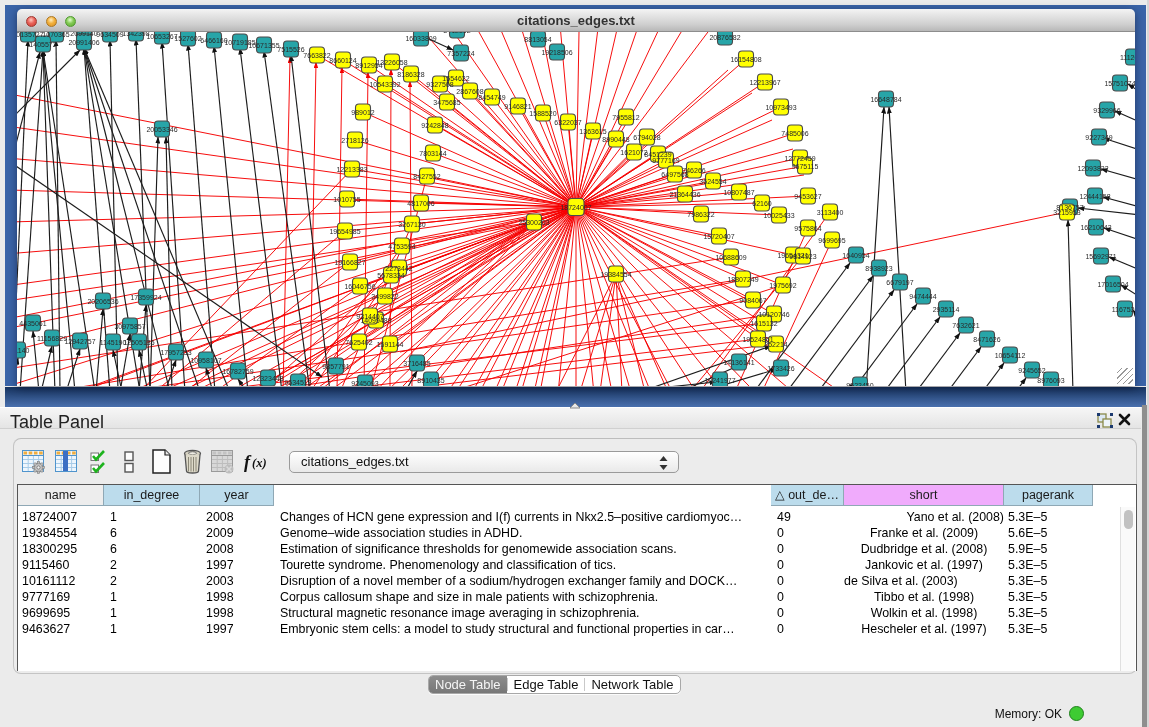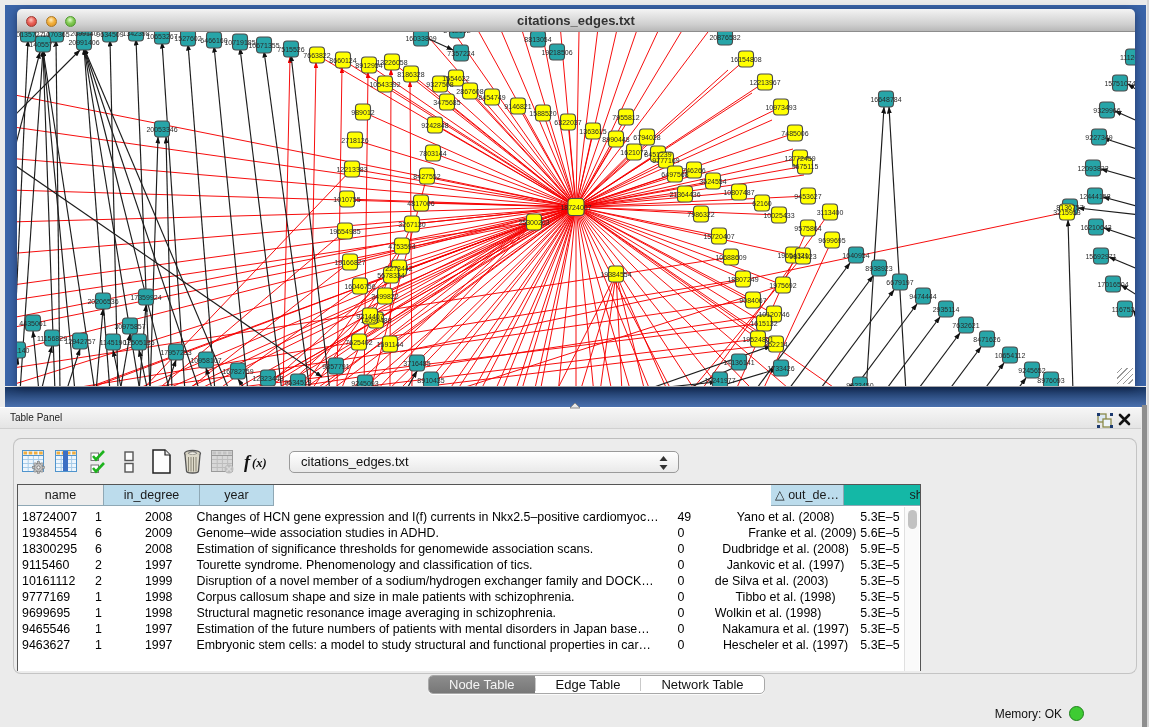--- a/index.html
+++ b/index.html
@@ -14,7 +14,7 @@
 #gcanvas{position:absolute;left:0;top:23px;width:1118px;height:354px;background:#fff;overflow:hidden}
 #grip{position:absolute;right:2px;bottom:2px;width:16px;height:16px;background:repeating-linear-gradient(135deg,transparent,transparent 3px,#999 3px,#999 4px)}
 #tpbar{position:absolute;left:0;top:407px;width:1141px;height:22px;background:linear-gradient(#f6f6f6,#e4e4e4);border-top:1px solid #fff;border-bottom:1px solid #d0d0d0}
-#tpbar .t{position:absolute;left:10px;top:4px;font-size:10px;color:#222}
+#tpbar .t{position:absolute;left:10px;top:4px;font-size:18px;color:#222}
 
 #container{position:absolute;left:13px;top:438px;width:1124px;height:236px;background:#ececec;border:1px solid #c4c4c4;border-top-color:#bdbdbd;border-radius:8px}
 #toolbar{position:absolute;left:0;top:0;width:100%;height:44px}

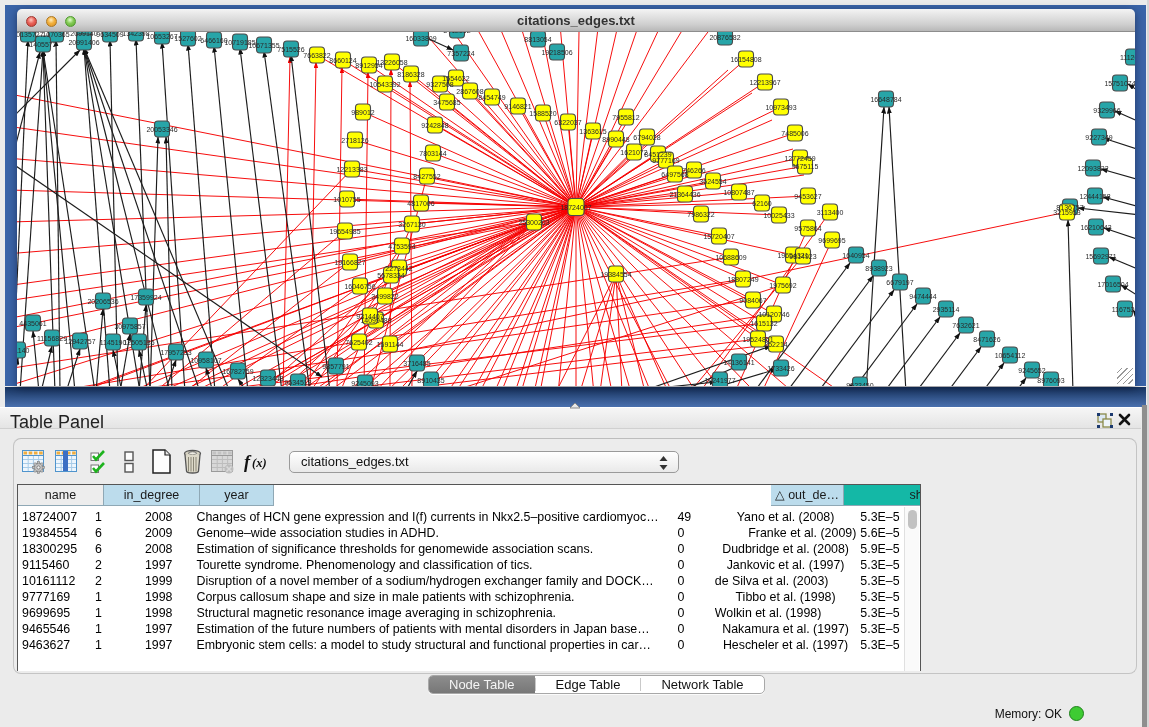--- a/index.html
+++ b/index.html
@@ -19,7 +19,7 @@
 #container{position:absolute;left:13px;top:438px;width:1124px;height:236px;background:#ececec;border:1px solid #c4c4c4;border-top-color:#bdbdbd;border-radius:8px}
 #toolbar{position:absolute;left:0;top:0;width:100%;height:44px}
 #combo{position:absolute;left:275px;top:12px;width:390px;height:22px;border:1px solid #9a9a9a;border-radius:5px;background:linear-gradient(#ffffff,#e9e9e9);font-size:13px;color:#111;line-height:20px;padding-left:11px}
-#tablewrap{position:absolute;left:3px;top:45px;width:904px;height:187px;background:#fff;border:1px solid #555;border-bottom:none;overflow:hidden}
+#tablewrap{position:absolute;left:3px;top:45px;width:1120px;height:187px;background:#fff;border:1px solid #555;border-bottom:none;overflow:hidden}
 .hcell{position:absolute;top:0;height:21px;background:#bcdcec;border-right:1px solid #8fa8b5;border-bottom:1px solid #8fa8b5;font-size:12.5px;color:#1a1a1a;text-align:center;line-height:21px}
 table.data{position:absolute;left:0;top:24px;border-collapse:collapse;table-layout:fixed;font-size:12.4px;color:#000}
 table.data td{height:16px;padding:0;white-space:nowrap;overflow:hidden;vertical-align:middle}

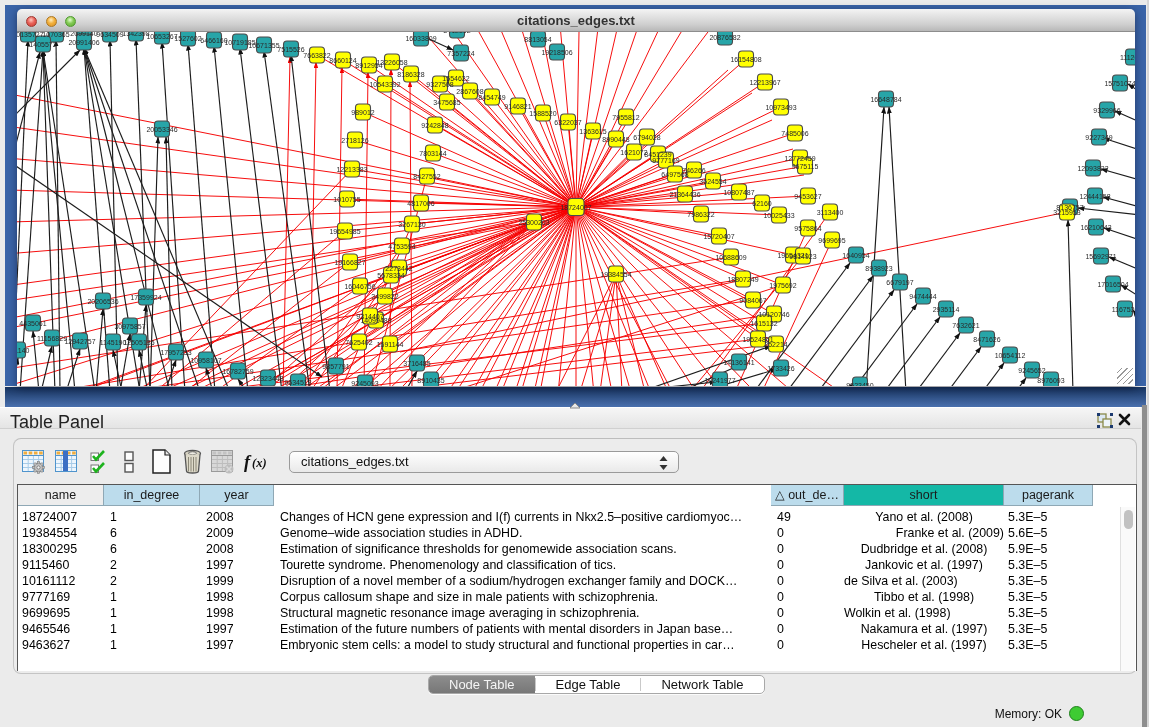--- a/index.html
+++ b/index.html
@@ -691,7 +691,7 @@
 <div class="hcell" style="left:86px;width:96px;background:#bcdcec">in_degree</div>
 <div class="hcell" style="left:182px;width:74px;background:#bcdcec">year</div>
 <div class="hcell" style="left:753px;width:73px;background:#bcdcec">△ out_de…</div>
-<div class="hcell" style="left:826px;width:160px;background:#14b8a6">short</div>
+<div class="hcell" style="left:826px;width:160px;background:#f0abfc">short</div>
 <div class="hcell" style="left:986px;width:89px;background:#bcdcec">pagerank</div>
  <table class="data">
         <colgroup>

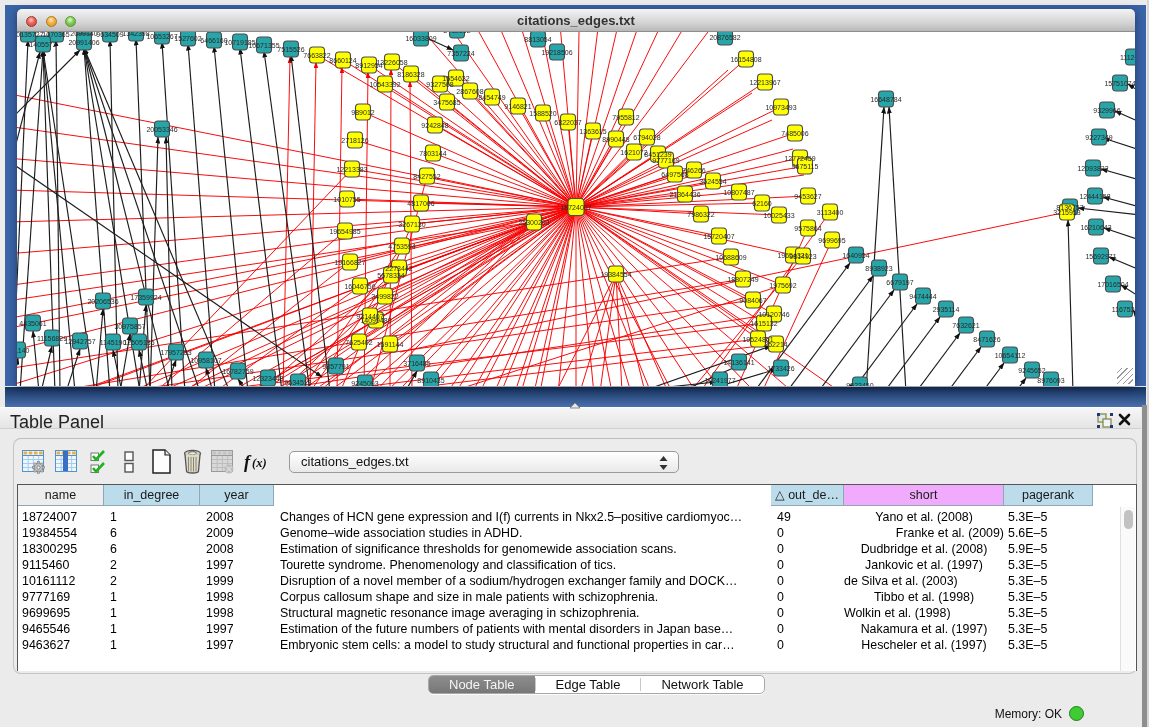--- a/index.html
+++ b/index.html
@@ -710,7 +710,7 @@
             <td style="padding-left:6px">2008</td>
             <td style="padding-left:6px">Changes of HCN gene expression and I(f) currents in Nkx2.5–positive cardiomyoc…</td>
             <td style="padding-left:6px">49</td>
-            <td style="text-align:center">Yano et al. (2008)</td>
+            <td style="text-align:right">Yano et al. (2008)</td>
             <td style="padding-left:4px">5.3E–5</td>
           </tr>
 <tr>

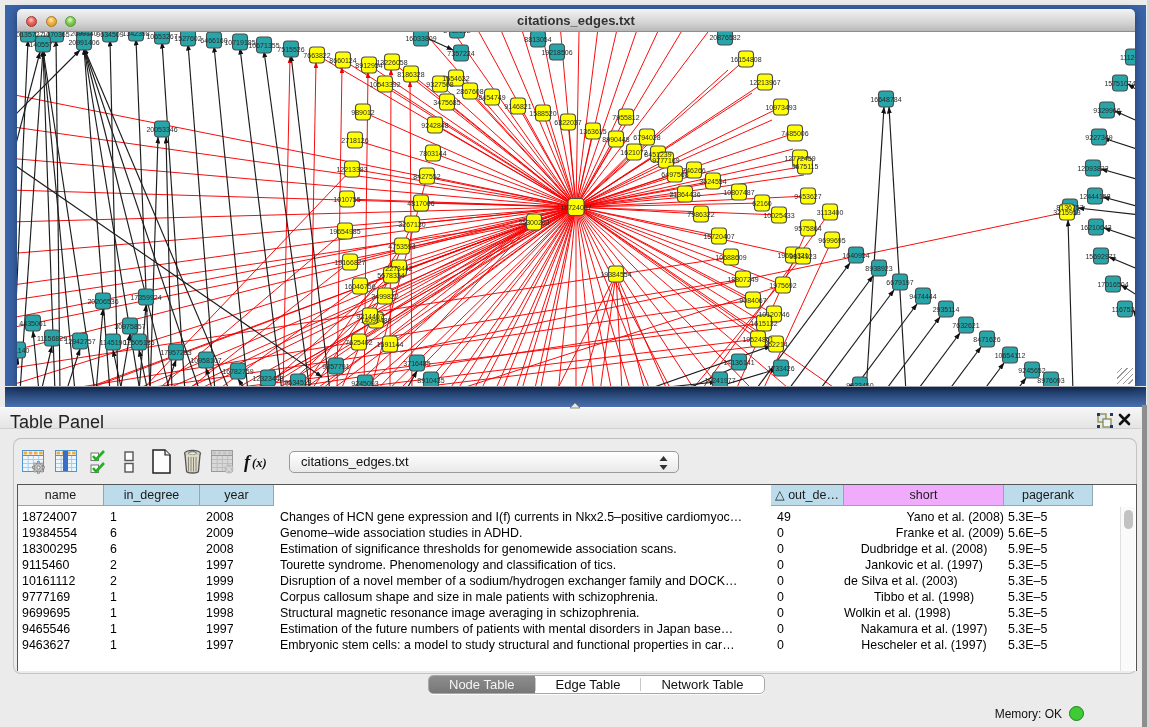--- a/index.html
+++ b/index.html
@@ -719,7 +719,7 @@
             <td style="padding-left:6px">2009</td>
             <td style="padding-left:6px">Genome–wide association studies in ADHD.</td>
             <td style="padding-left:6px">0</td>
-            <td style="text-align:right">Franke et al. (2009)</td>
+            <td style="text-align:center">Franke et al. (2009)</td>
             <td style="padding-left:4px">5.6E–5</td>
           </tr>
 <tr>

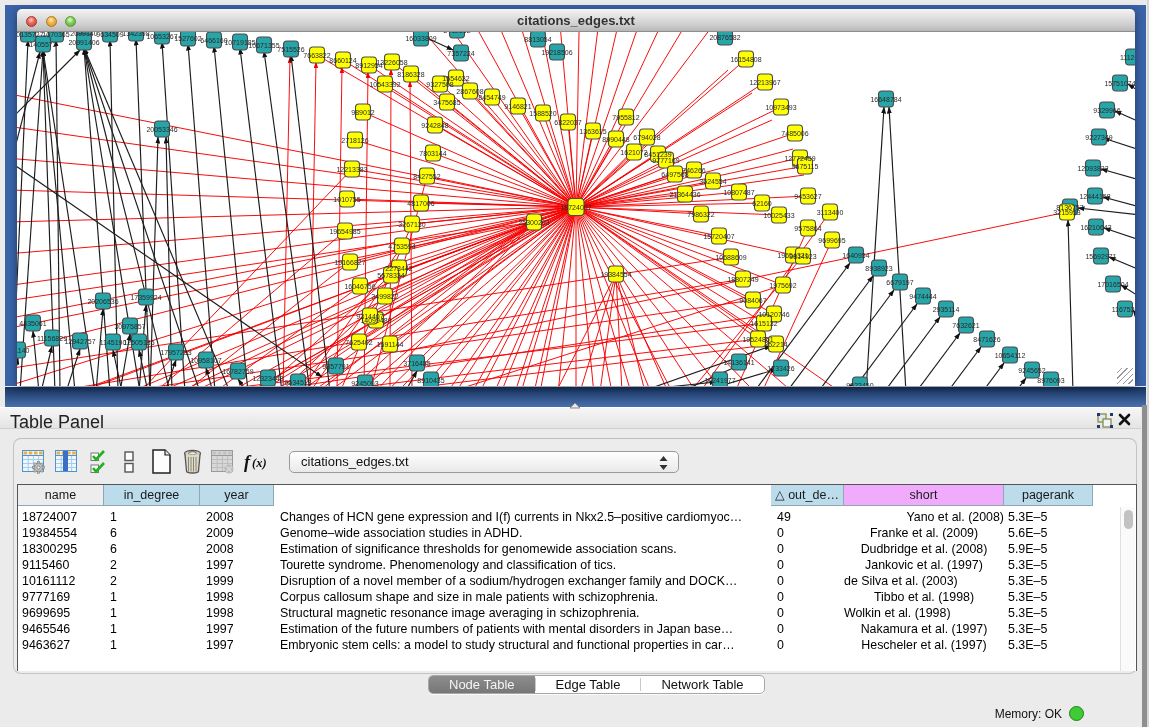--- a/index.html
+++ b/index.html
@@ -743,7 +743,7 @@
 <tr>
             <td style="padding-left:4px">10161112</td>
             <td style="padding-left:6px">2</td>
-            <td style="padding-left:6px">1999</td>
+            <td style="padding-left:6px">2003</td>
             <td style="padding-left:6px">Disruption of a novel member of a sodium/hydrogen exchanger family and DOCK…</td>
             <td style="padding-left:6px">0</td>
             <td style="text-align:left">de Silva et al. (2003)</td>

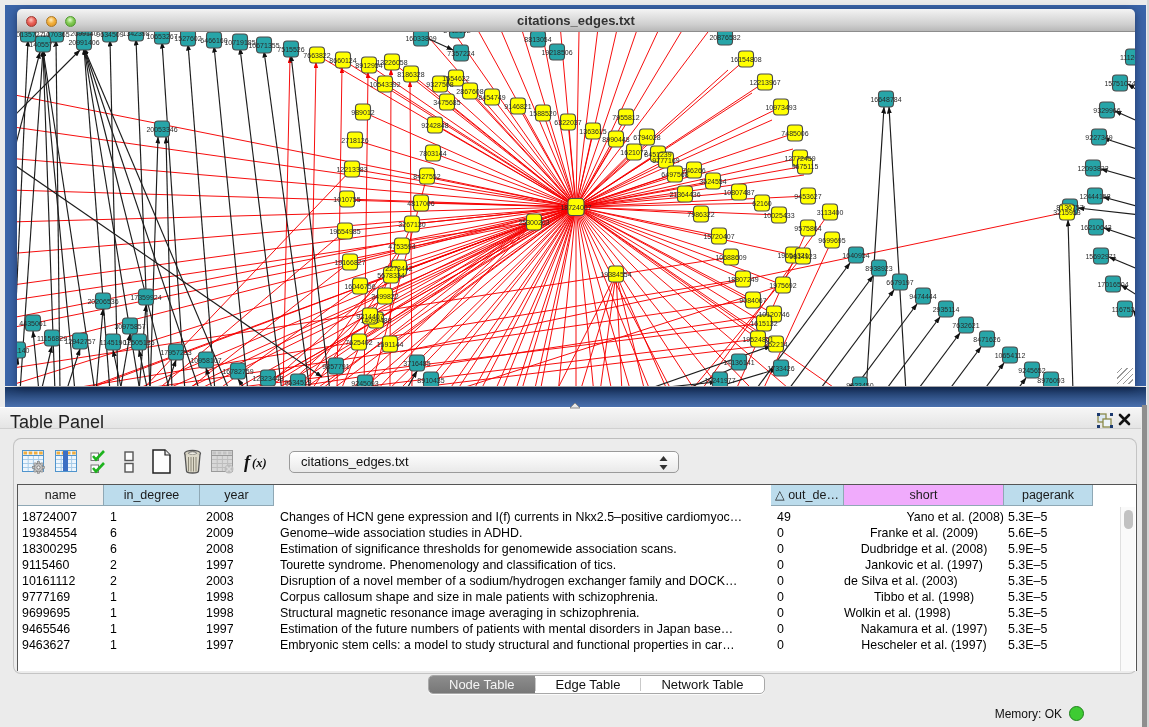--- a/index.html
+++ b/index.html
@@ -764,7 +764,7 @@
             <td style="padding-left:6px">1998</td>
             <td style="padding-left:6px">Structural magnetic resonance image averaging in schizophrenia.</td>
             <td style="padding-left:6px">0</td>
-            <td style="text-align:left">Wolkin et al. (1998)</td>
+            <td style="text-align:center">Wolkin et al. (1998)</td>
             <td style="padding-left:4px">5.3E–5</td>
           </tr>
 <tr>

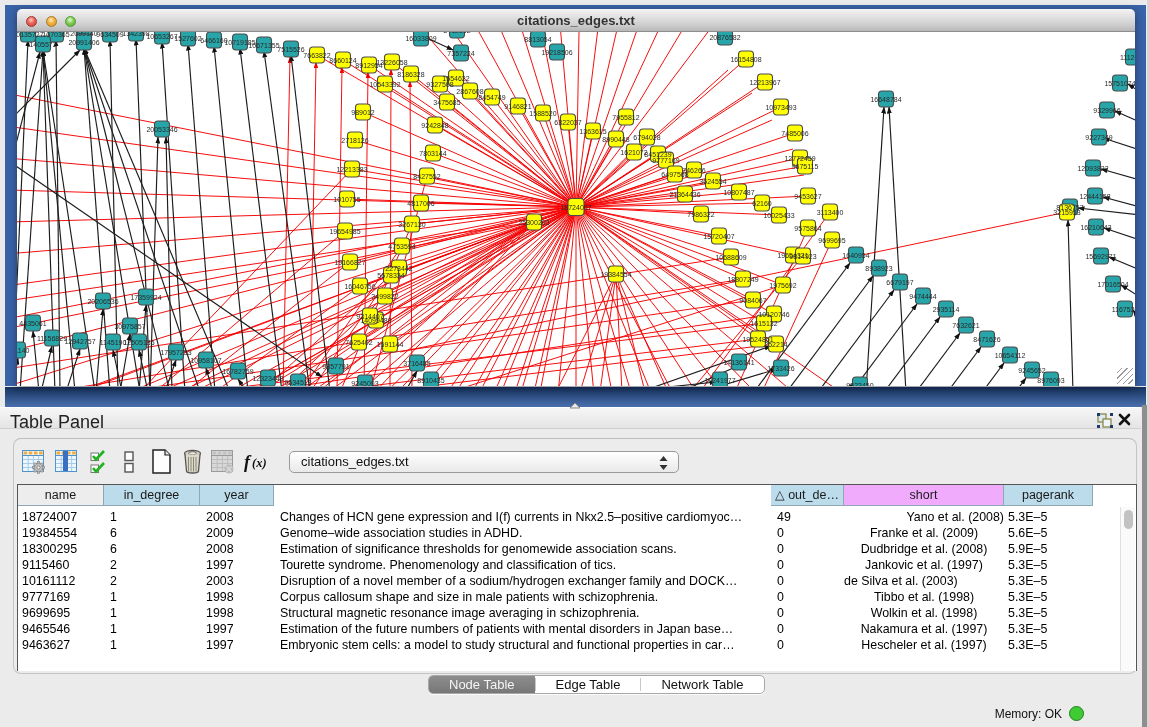--- a/index.html
+++ b/index.html
@@ -768,15 +768,6 @@
             <td style="padding-left:4px">5.3E–5</td>
           </tr>
 <tr>
-            <td style="padding-left:4px">9465546</td>
-            <td style="padding-left:6px">1</td>
-            <td style="padding-left:6px">1997</td>
-            <td style="padding-left:6px">Estimation of the future numbers of patients with mental disorders in Japan base…</td>
-            <td style="padding-left:6px">0</td>
-            <td style="text-align:center">Nakamura et al. (1997)</td>
-            <td style="padding-left:4px">5.3E–5</td>
-          </tr>
-<tr>
             <td style="padding-left:4px">9463627</td>
             <td style="padding-left:6px">1</td>
             <td style="padding-left:6px">1997</td>

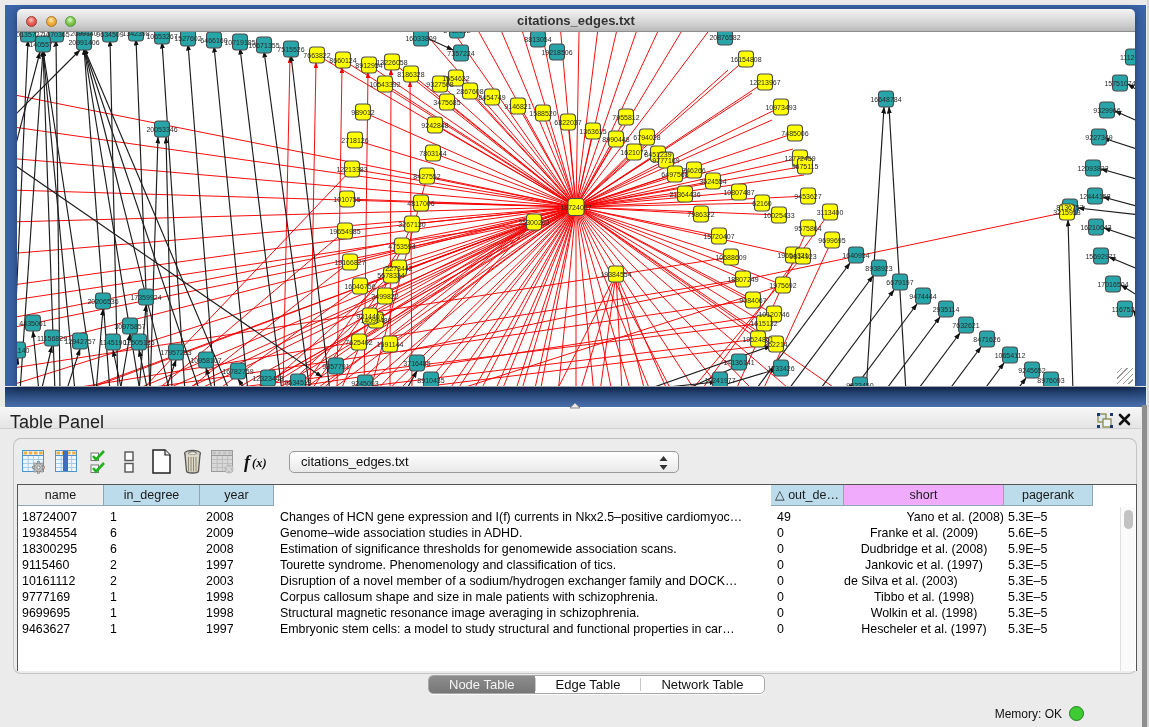--- a/index.html
+++ b/index.html
@@ -26,7 +26,7 @@
 #vscroll{position:absolute;right:1px;top:22px;width:15px;height:164px;background:#fafafa;border-left:1px solid #e0e0e0}
 #vthumb{position:absolute;left:2.5px;top:3px;width:9px;height:19px;background:#c2c2c2;border-radius:5px}
 #tabs{position:absolute;left:428px;top:675px;height:19px;border:1px solid #a8a8a8;border-radius:5px;background:#fff;font-size:13px;display:flex;overflow:hidden;box-shadow:0 1px 0 rgba(255,255,255,.8)}
-#tabs .seg{padding:0 20px;line-height:18px;color:#111}
+#tabs .seg{padding:0 6px;line-height:18px;color:#111}
 #tabs .sel{background:linear-gradient(#8d8d8d,#777);color:#f5f5f5}
 #tabs .sep{width:1px;background:#c9c9c9;margin:2px 0}
 #memtxt{position:absolute;right:87px;top:707px;font-size:12px;color:#111}

